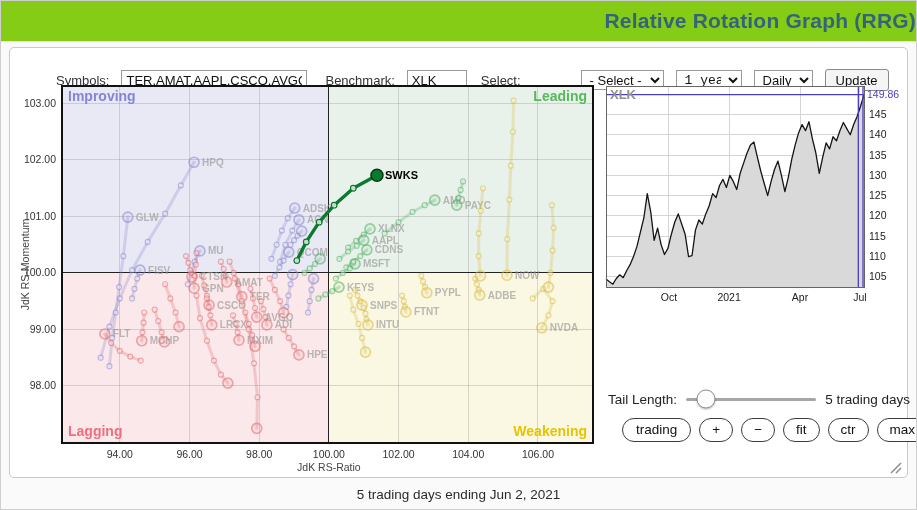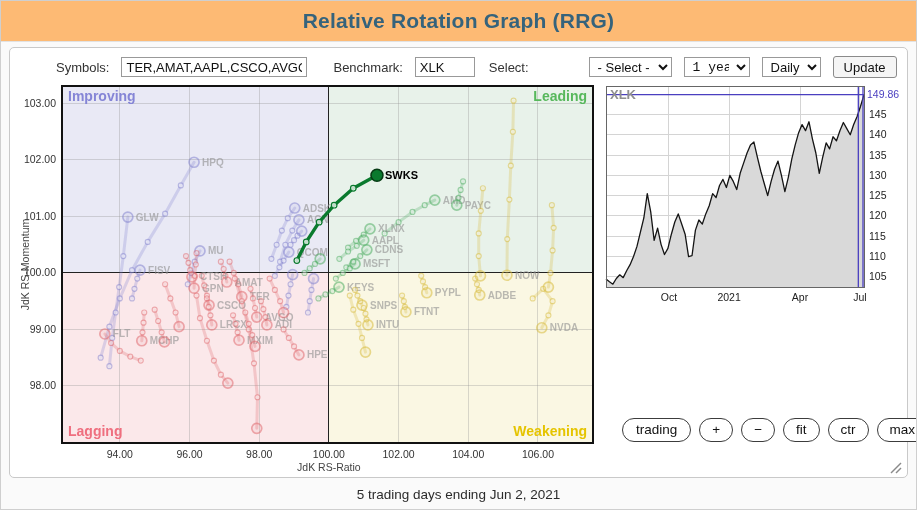--- a/index.html
+++ b/index.html
@@ -9,8 +9,8 @@
     border:1px solid #cfcfcf;box-sizing:border-box;
   }
   .titlebar{
-    height:40px;background:#fdba74;border-bottom:1px solid #e2e2e2;
-    display:flex;align-items:center;justify-content:center;
+    height:40px;background:#84cc16;border-bottom:1px solid #e2e2e2;
+    display:flex;align-items:center;justify-content:flex-end;
   }
   .titlebar h1{margin:0;font-size:21px;font-weight:bold;color:#35637c;letter-spacing:.2px;}
   .panel{

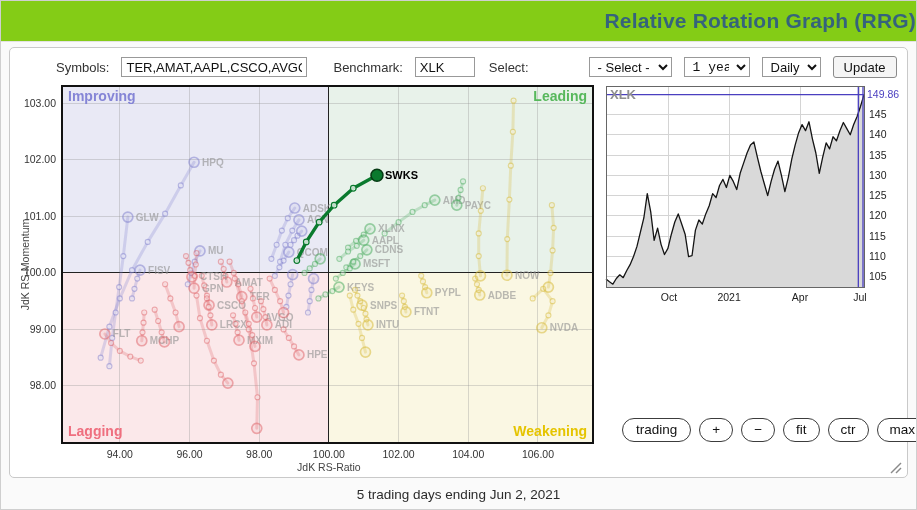--- a/index.html
+++ b/index.html
@@ -18,7 +18,7 @@
     background:#ffffff;border:1px solid #c9c9c9;border-radius:5px;box-sizing:border-box;
   }
   .controls{
-    position:absolute;left:46px;top:7px;right:36px;height:24px;
+    position:absolute;left:46px;top:20px;right:36px;height:24px;
     display:flex;align-items:center;gap:12px;font-size:13px;color:#222;white-space:nowrap;
   }
   .controls label{color:#333;}

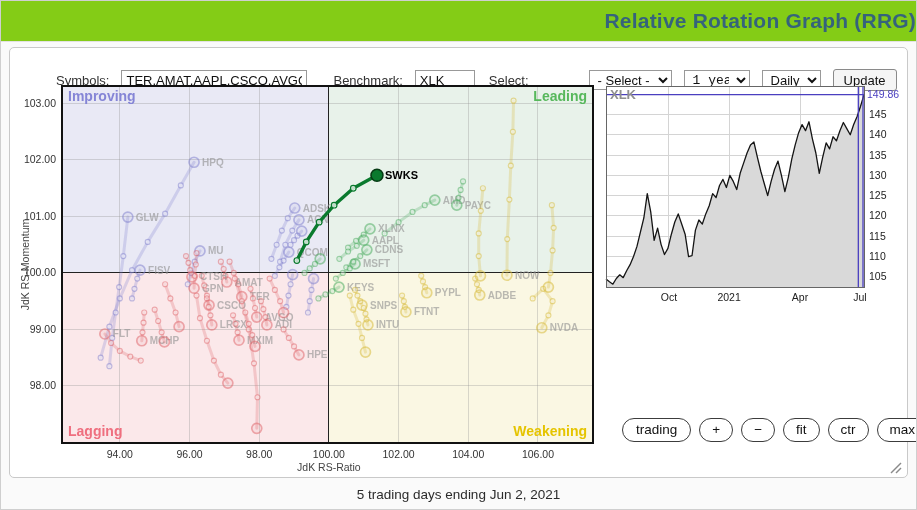--- a/index.html
+++ b/index.html
@@ -68,7 +68,7 @@
   <div class="controls">
     <label>Symbols:</label>
     <input id="symbols-input" type="text" value="TER,AMAT,AAPL,CSCO,AVGO,INTU,GPN,FISV,ADI" style="">
-    <label style="margin-left:14px;">Benchmark:</label>
+    <label style="margin-left:6px;">Benchmark:</label>
     <input id="benchmark-input" type="text" value="XLK" style="">
     <label style="margin-left:2px;">Select:</label>
     <select id="groups-select">

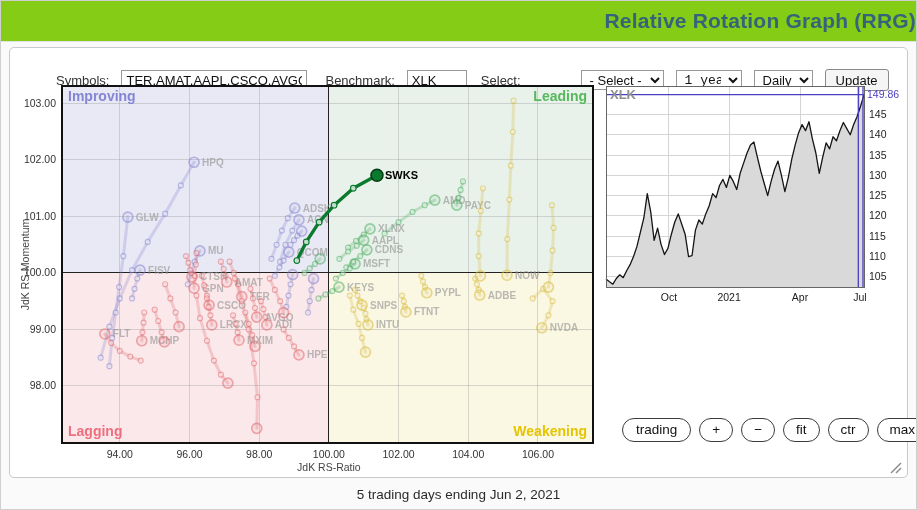--- a/index.html
+++ b/index.html
@@ -546,6 +546,13 @@
       <text x="10" y="17" font-size="13" font-weight="bold" fill="#8f8f8f">XLK</text>
     </svg>
 
+  <div class="tail-row">
+    <span>Tail Length:</span>
+    <div class="tail-track">
+      <div class="tail-thumb" id="tail-thumb" style="left: 15.5%;"></div>
+    </div>
+    <span>5 trading days</span>
+  </div>
 
   <div class="btn-row">
     <button class="pill">trading</button>

